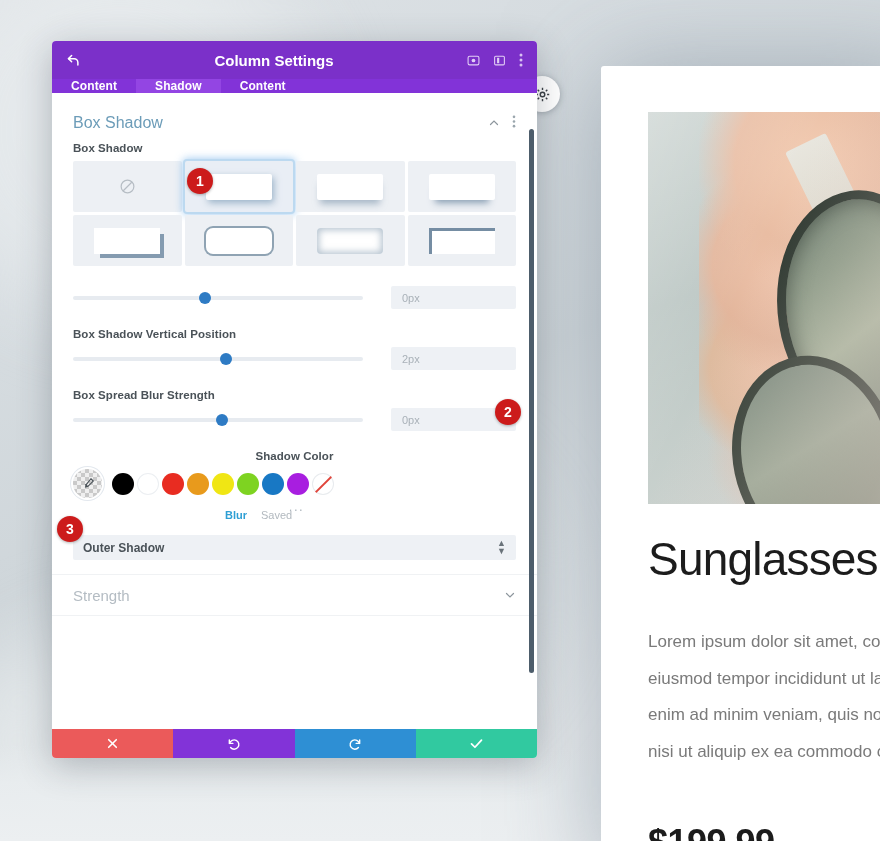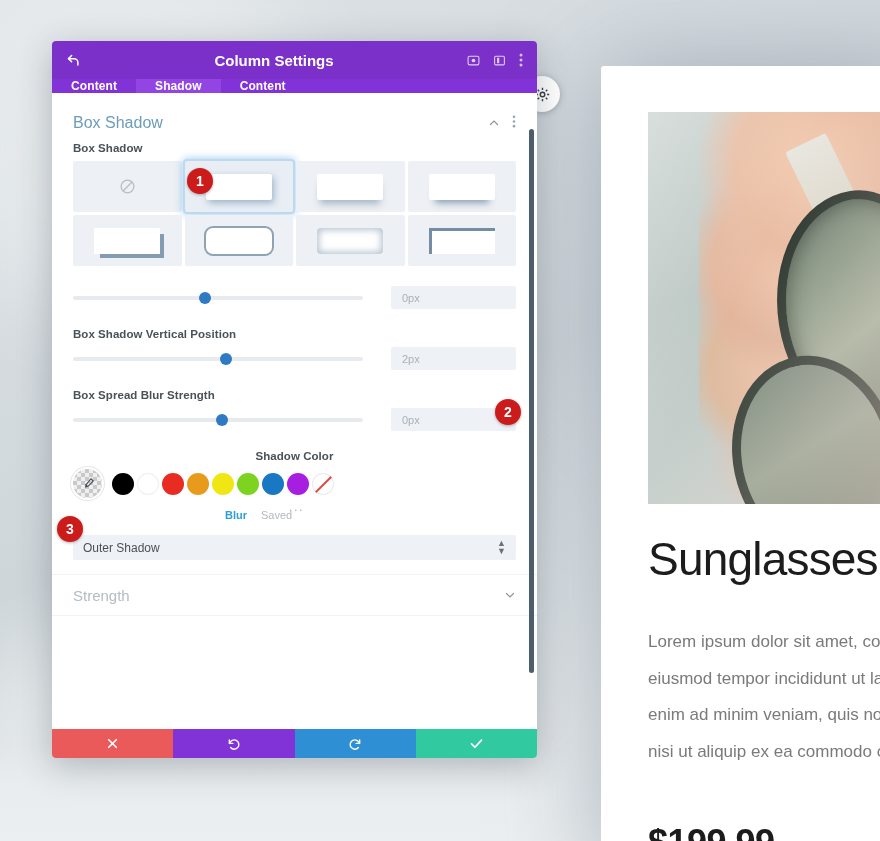--- a/index.html
+++ b/index.html
@@ -217,7 +217,7 @@
     display: flex; align-items: center; padding: 0 10px;
     font-size: 12px; color: #4a5258; margin-bottom: 8px;
   }
-  .select-box span:first-child { flex: 1; }
+  .select-box span:first-child { flex: 1; font-weight: bold; }
   #select-stepper-icon { color: #6a737a; font-size: 9px; line-height: .8; text-align: center; }
 
   

